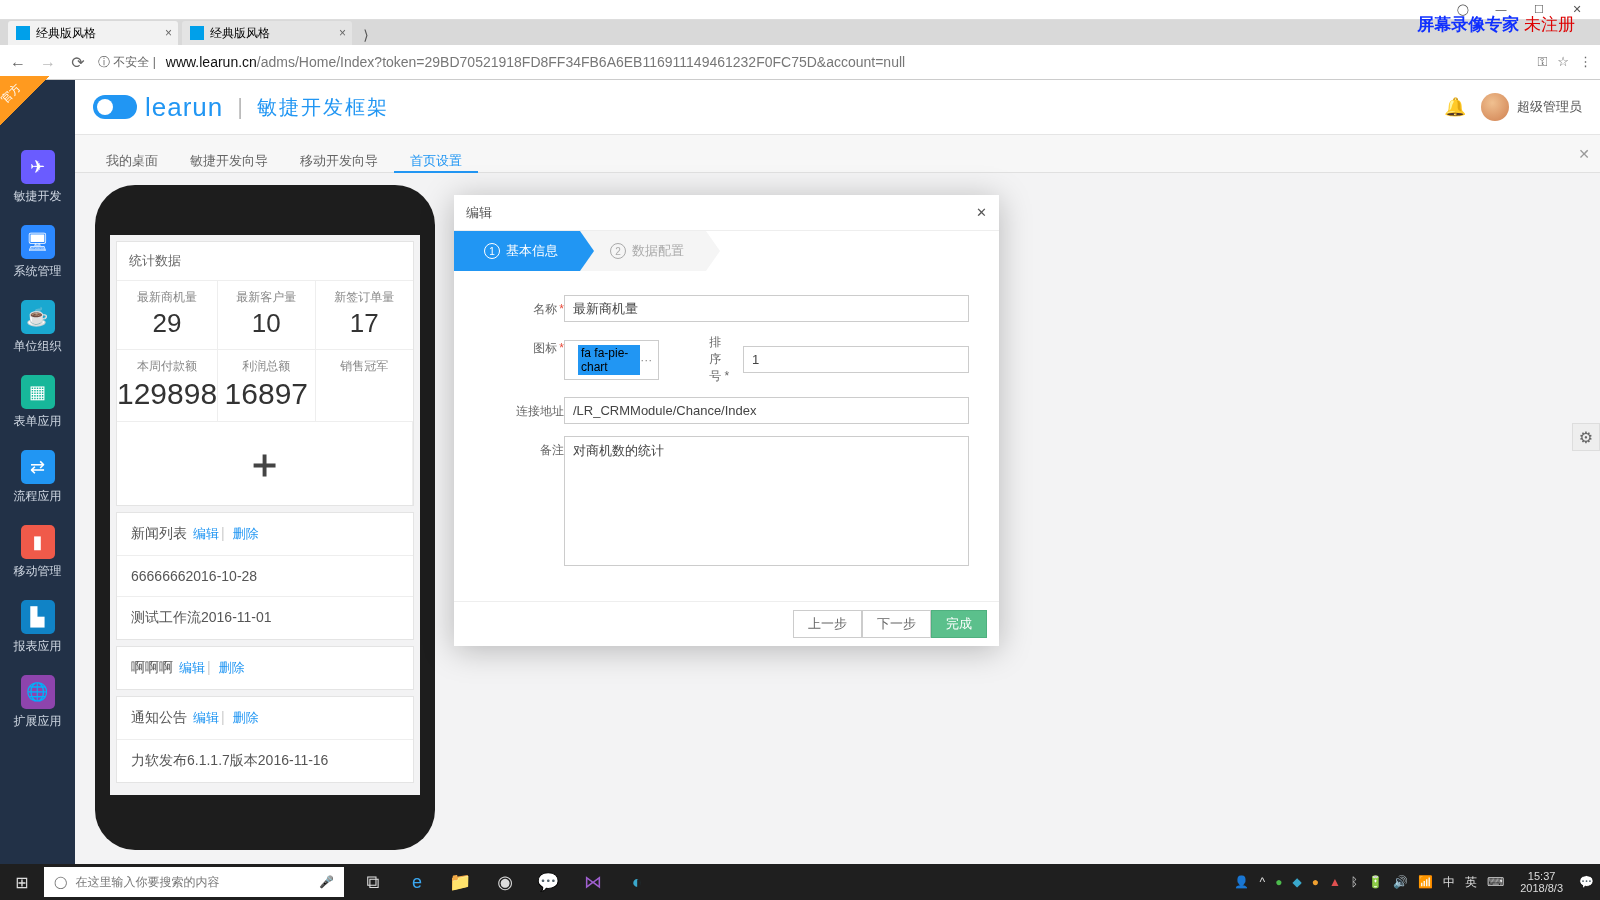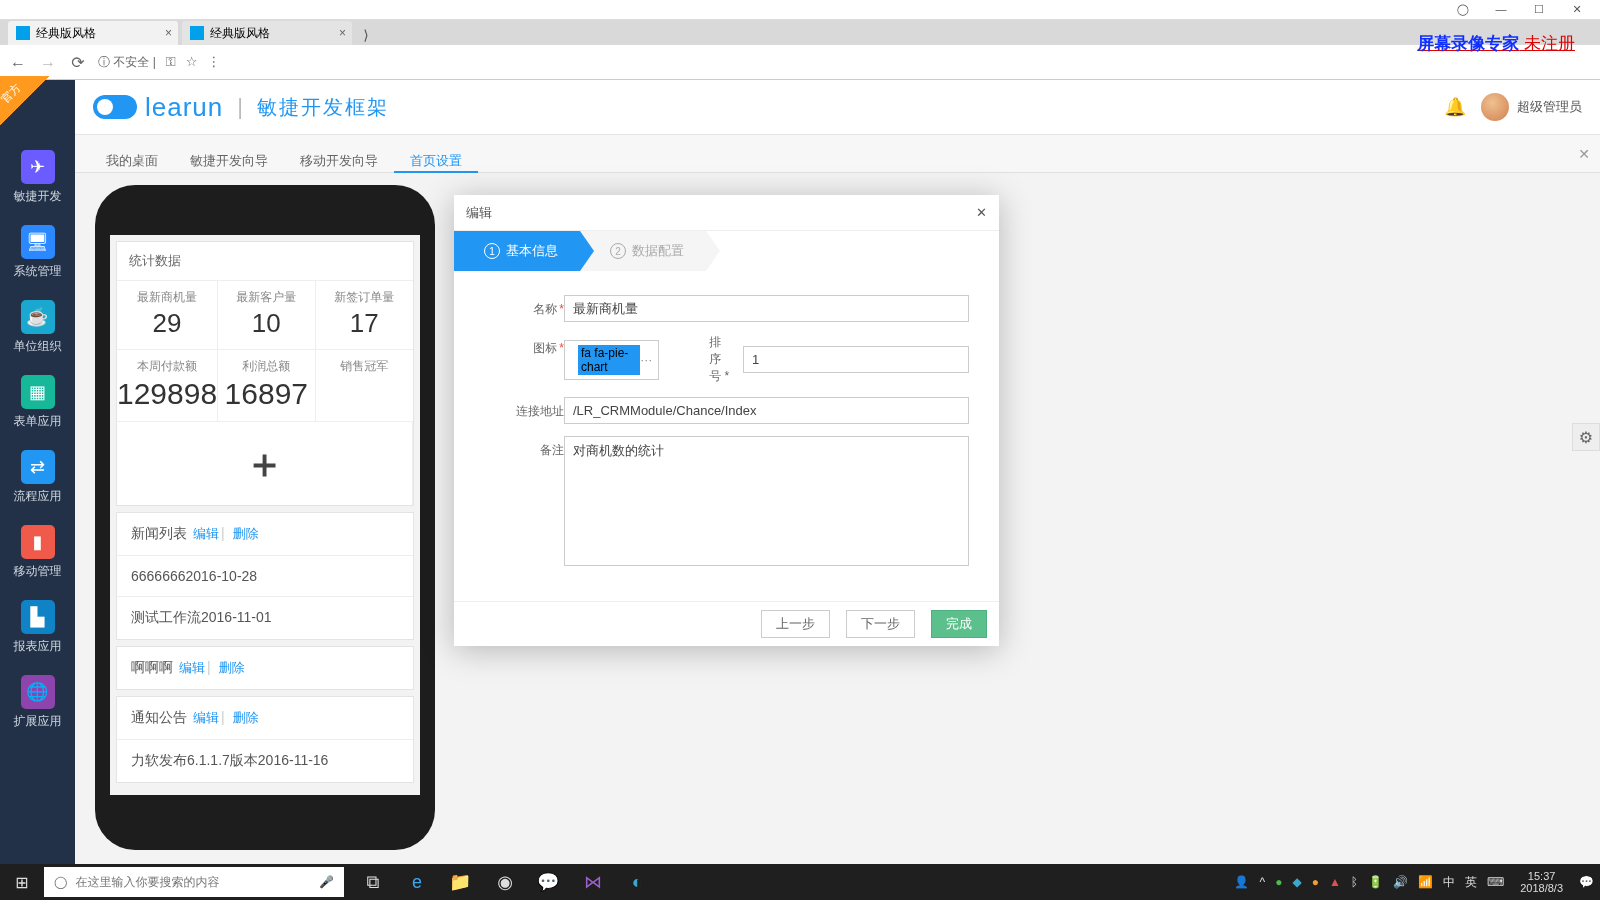--- a/index.html
+++ b/index.html
@@ -9,7 +9,7 @@
 .win-titlebar { height: 20px; background: #fff; border-bottom: 1px solid #ddd; display: flex; align-items: center; justify-content: flex-end; font-size: 11px; color: #555; }
 .win-titlebar .win-icons { display: flex; gap: 8px; padding-right: 8px; }
 .win-titlebar .win-icons span { width: 30px; text-align: center; cursor: default; }
-.unreg { position: absolute; right: 25px; top: 32px; font-family: SimSun; font-size: 17px; color: #d00; text-decoration: underline; }
+.unreg { position: absolute; right: 25px; top: 13px; font-family: SimSun; font-size: 17px; color: #d00; }
 .unreg b { color: #1030ff; font-weight: bold; }
 
 

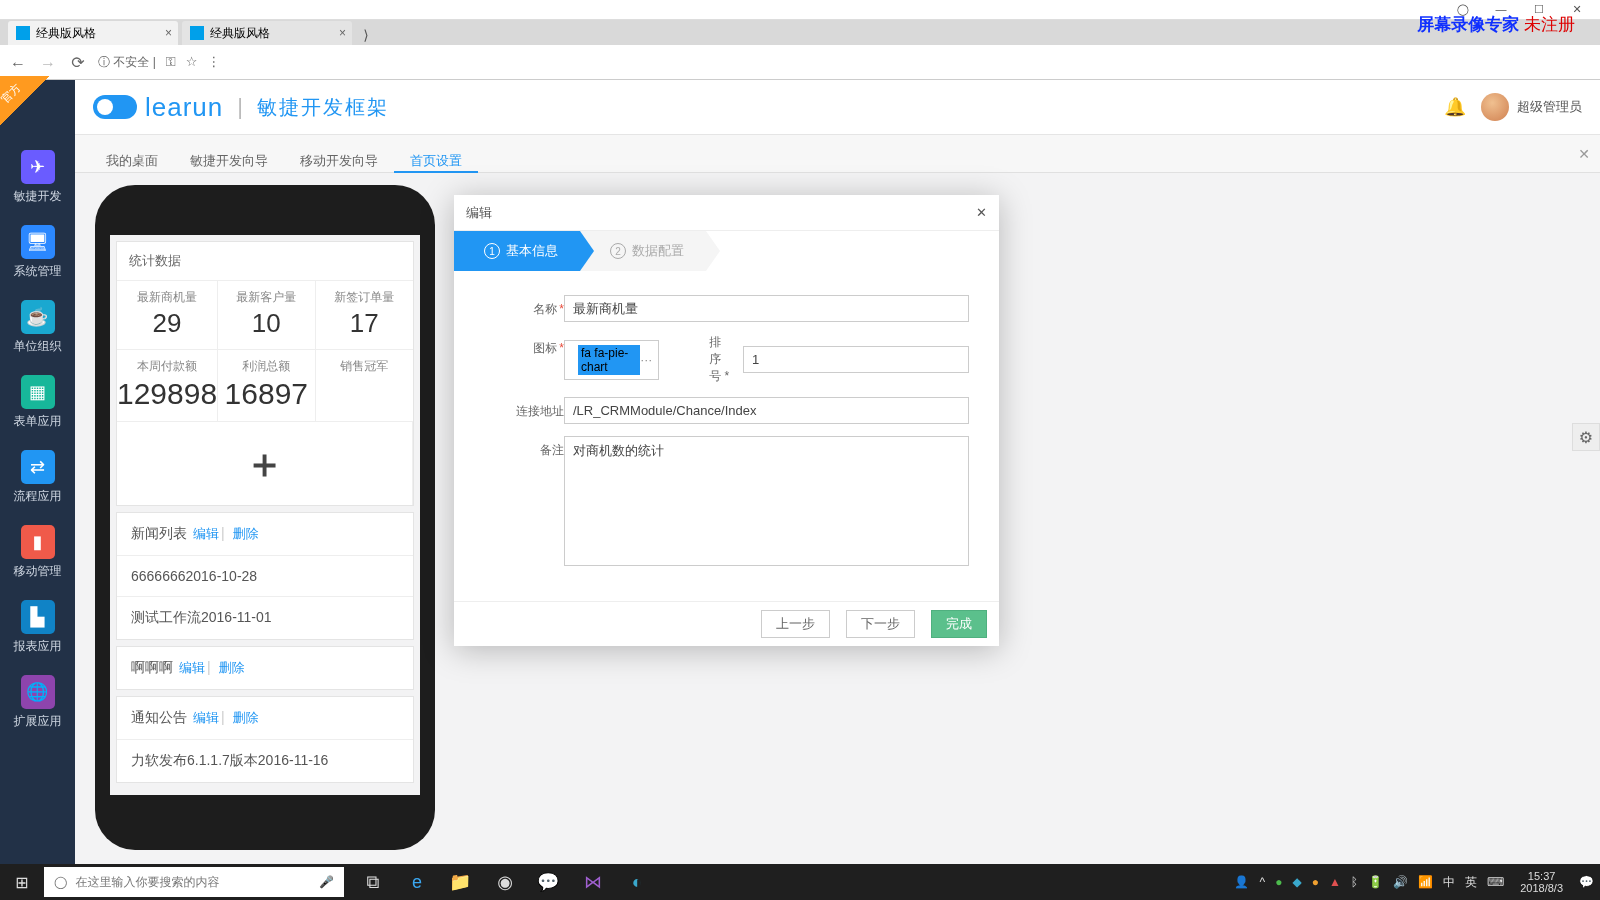--- a/index.html
+++ b/index.html
@@ -142,6 +142,7 @@
   <span class="navbtn" style="color:#bbb">→</span>
   <span class="navbtn">⟳</span>
   <span class="lock">ⓘ <span>不安全</span> |</span>
+  <span class="url"><span class="host">www.learun.cn</span><span style="color:#777">/adms/Home/Index?token=29BD70521918FD8FF34FB6A6EB116911149461232F0FC75D&amp;account=null</span></span>
   <div class="right">
     <span>⚿</span>
     <span>☆</span>

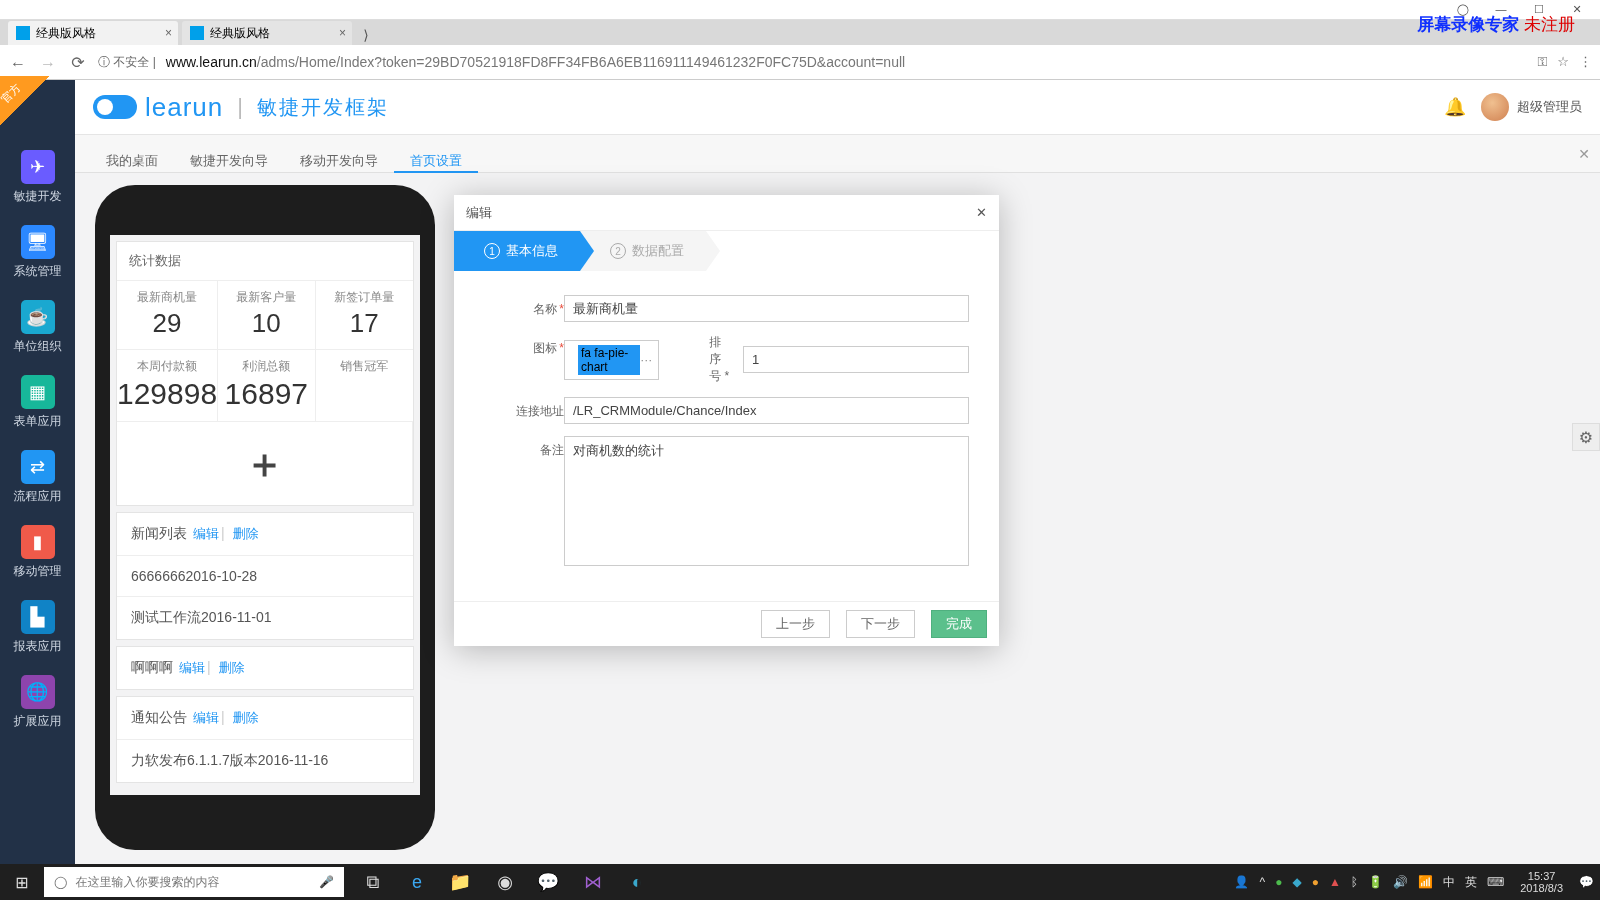--- a/index.html
+++ b/index.html
@@ -95,7 +95,7 @@
 .iconpick .dots { color: #888; font-size: 12px; }
 .sortlbl { font-size: 12px; color: #666; margin-left: 40px; }
 .sortin { width: 165px; border: 1px solid #ccc; padding: 5px 8px; font-size: 13px; }
-.modal-f { border-top: 1px solid #eee; padding: 8px 12px; display: flex; justify-content: flex-end; gap: 16px; }
+.modal-f { border-top: 1px solid #eee; padding: 8px 12px; display: flex; justify-content: flex-end; gap: 0; }
 .btn { border: 1px solid #ccc; background: #fff; padding: 4px 14px; font-size: 13px; color: #666; cursor: pointer; }
 .btn.primary { background: #5bc08c; border-color: #4fb07f; color: #fff; }
 

